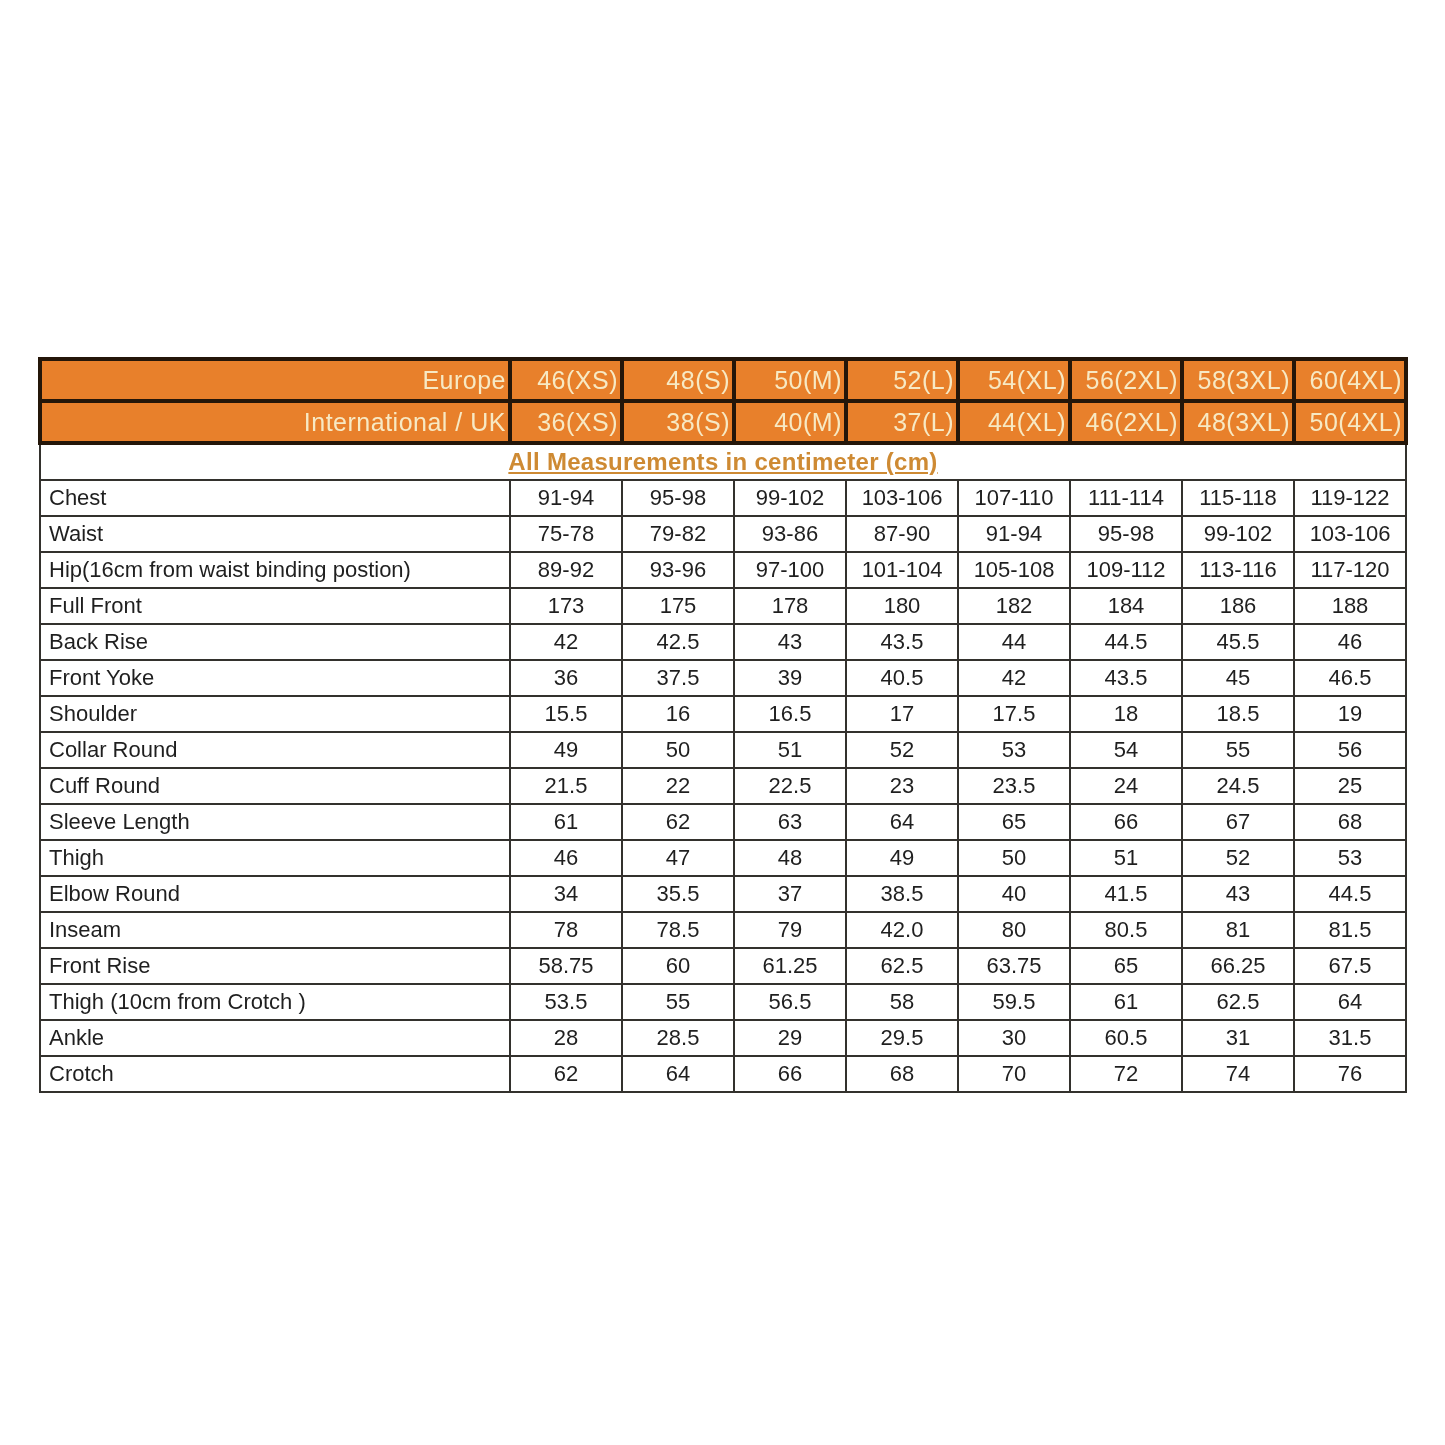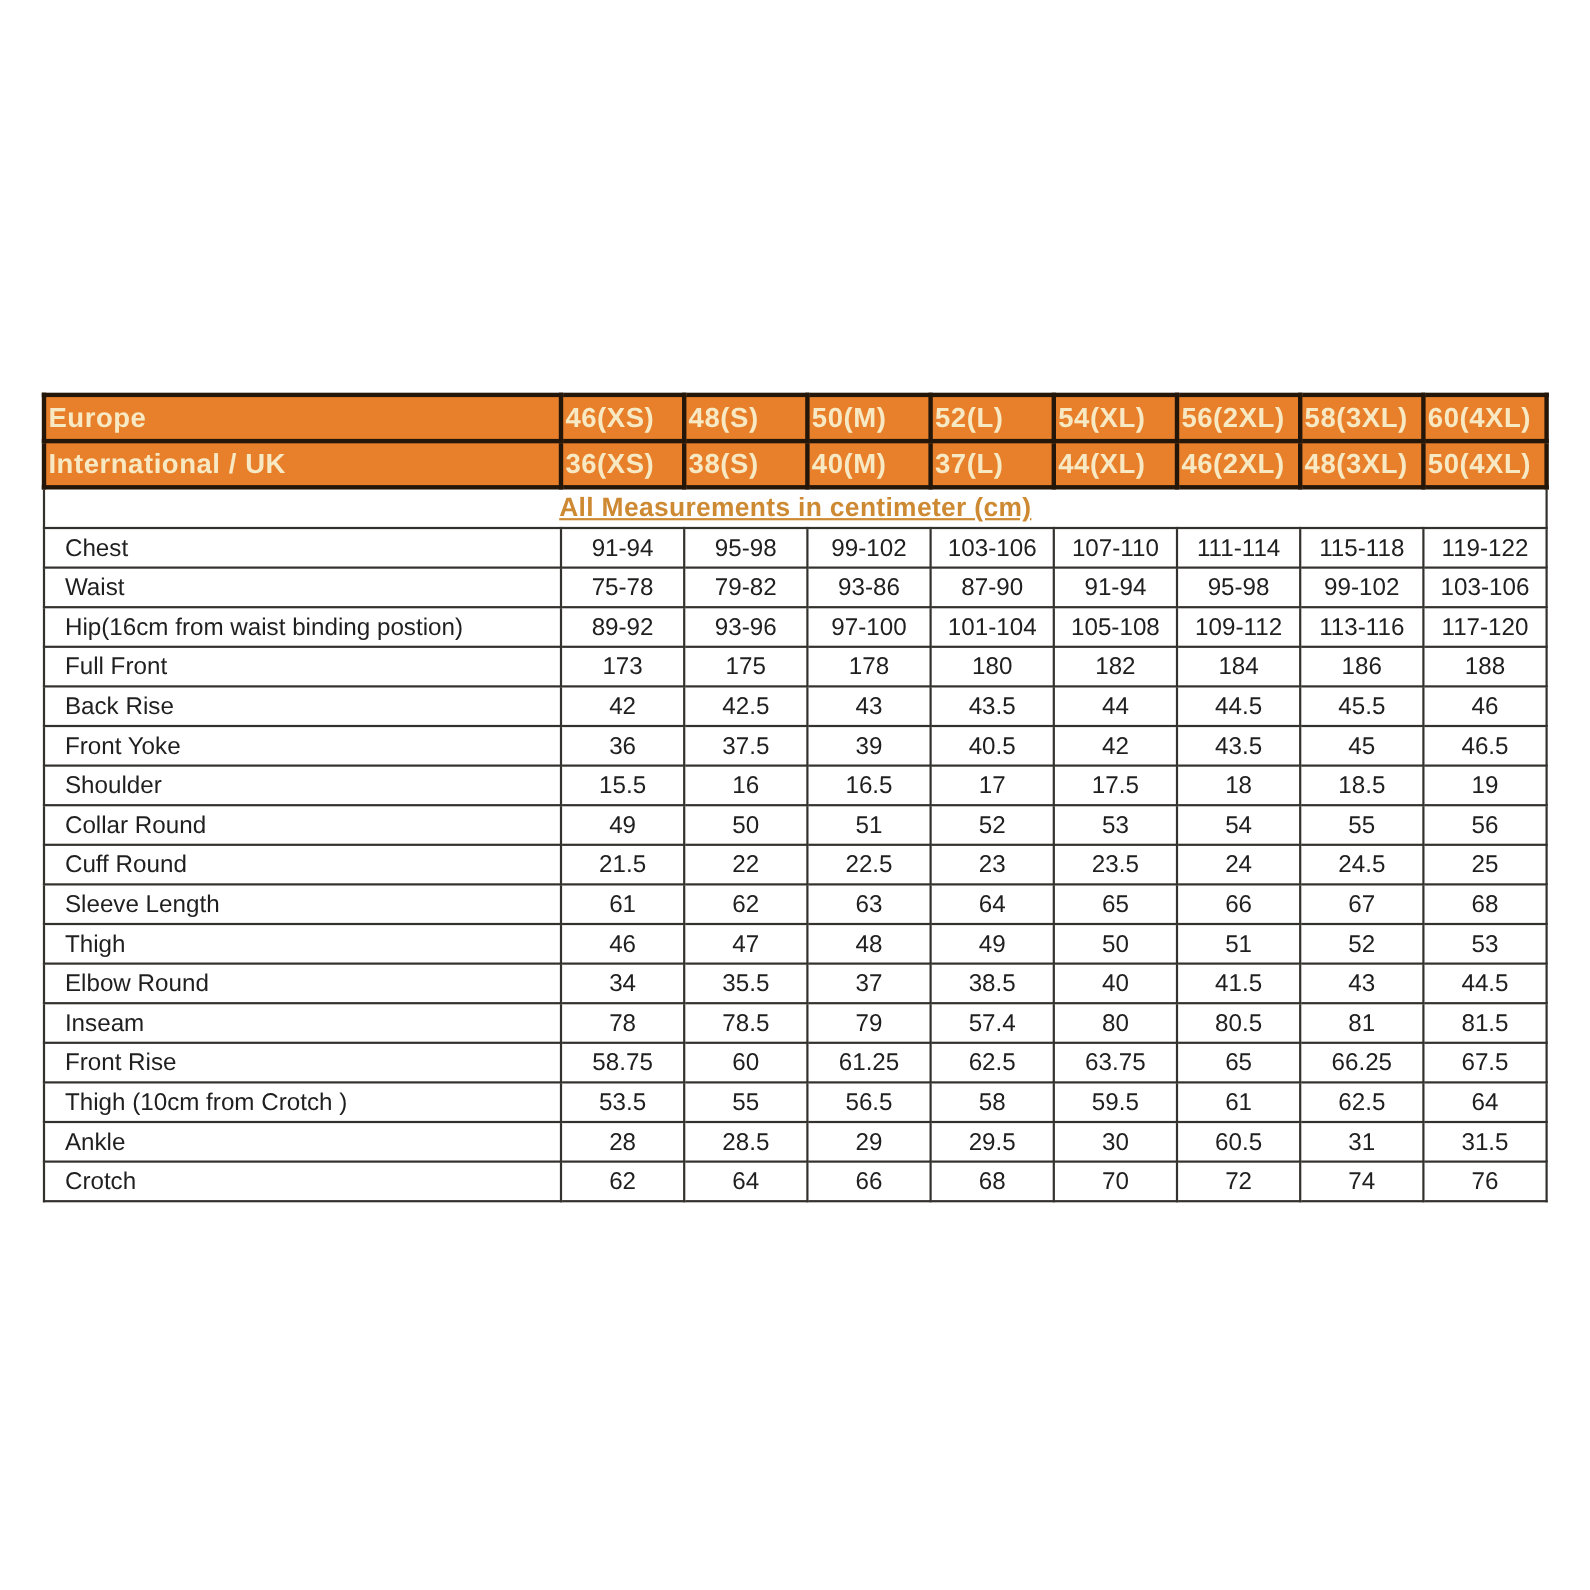--- a/index.html
+++ b/index.html
@@ -29,10 +29,10 @@
     color: var(--header-text, #F7E9C4);
     border: 4px solid var(--header-border, #241609);
     font-size: 25px;
-    font-weight: bold;
+    font-weight: normal;
     height: 38px;
     padding: 0 2px;
-    text-align: left;
+    text-align: right;
     letter-spacing: 0.5px;
   }
   tbody td {

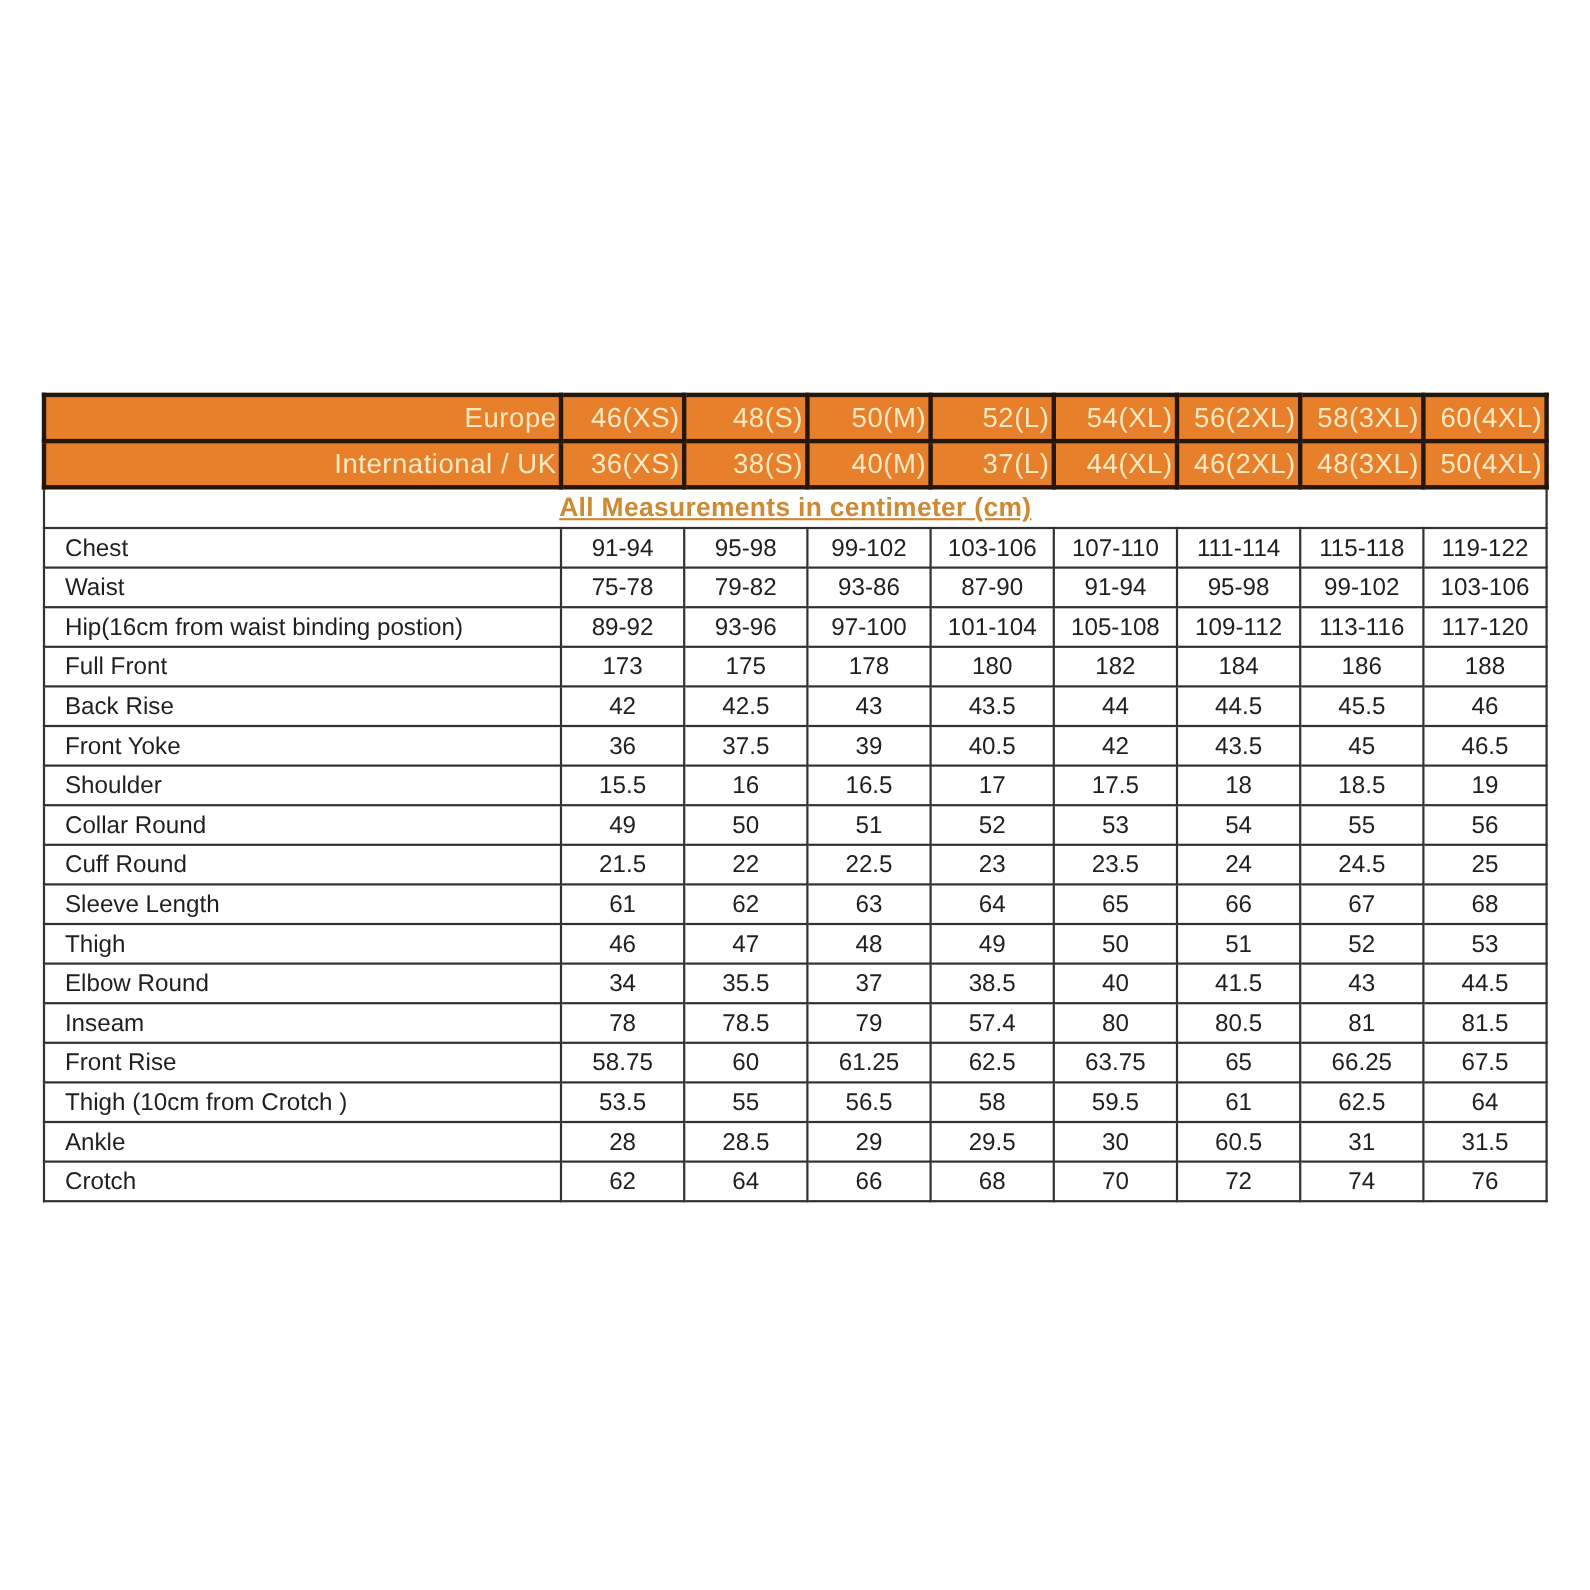--- a/index.html
+++ b/index.html
@@ -47,7 +47,7 @@
   }
   tbody td.row-label {
     text-align: left;
-    padding-left: 18px;
+    padding-left: 8px;
   }
   tbody tr.subtitle-row td {
     font-weight: bold;

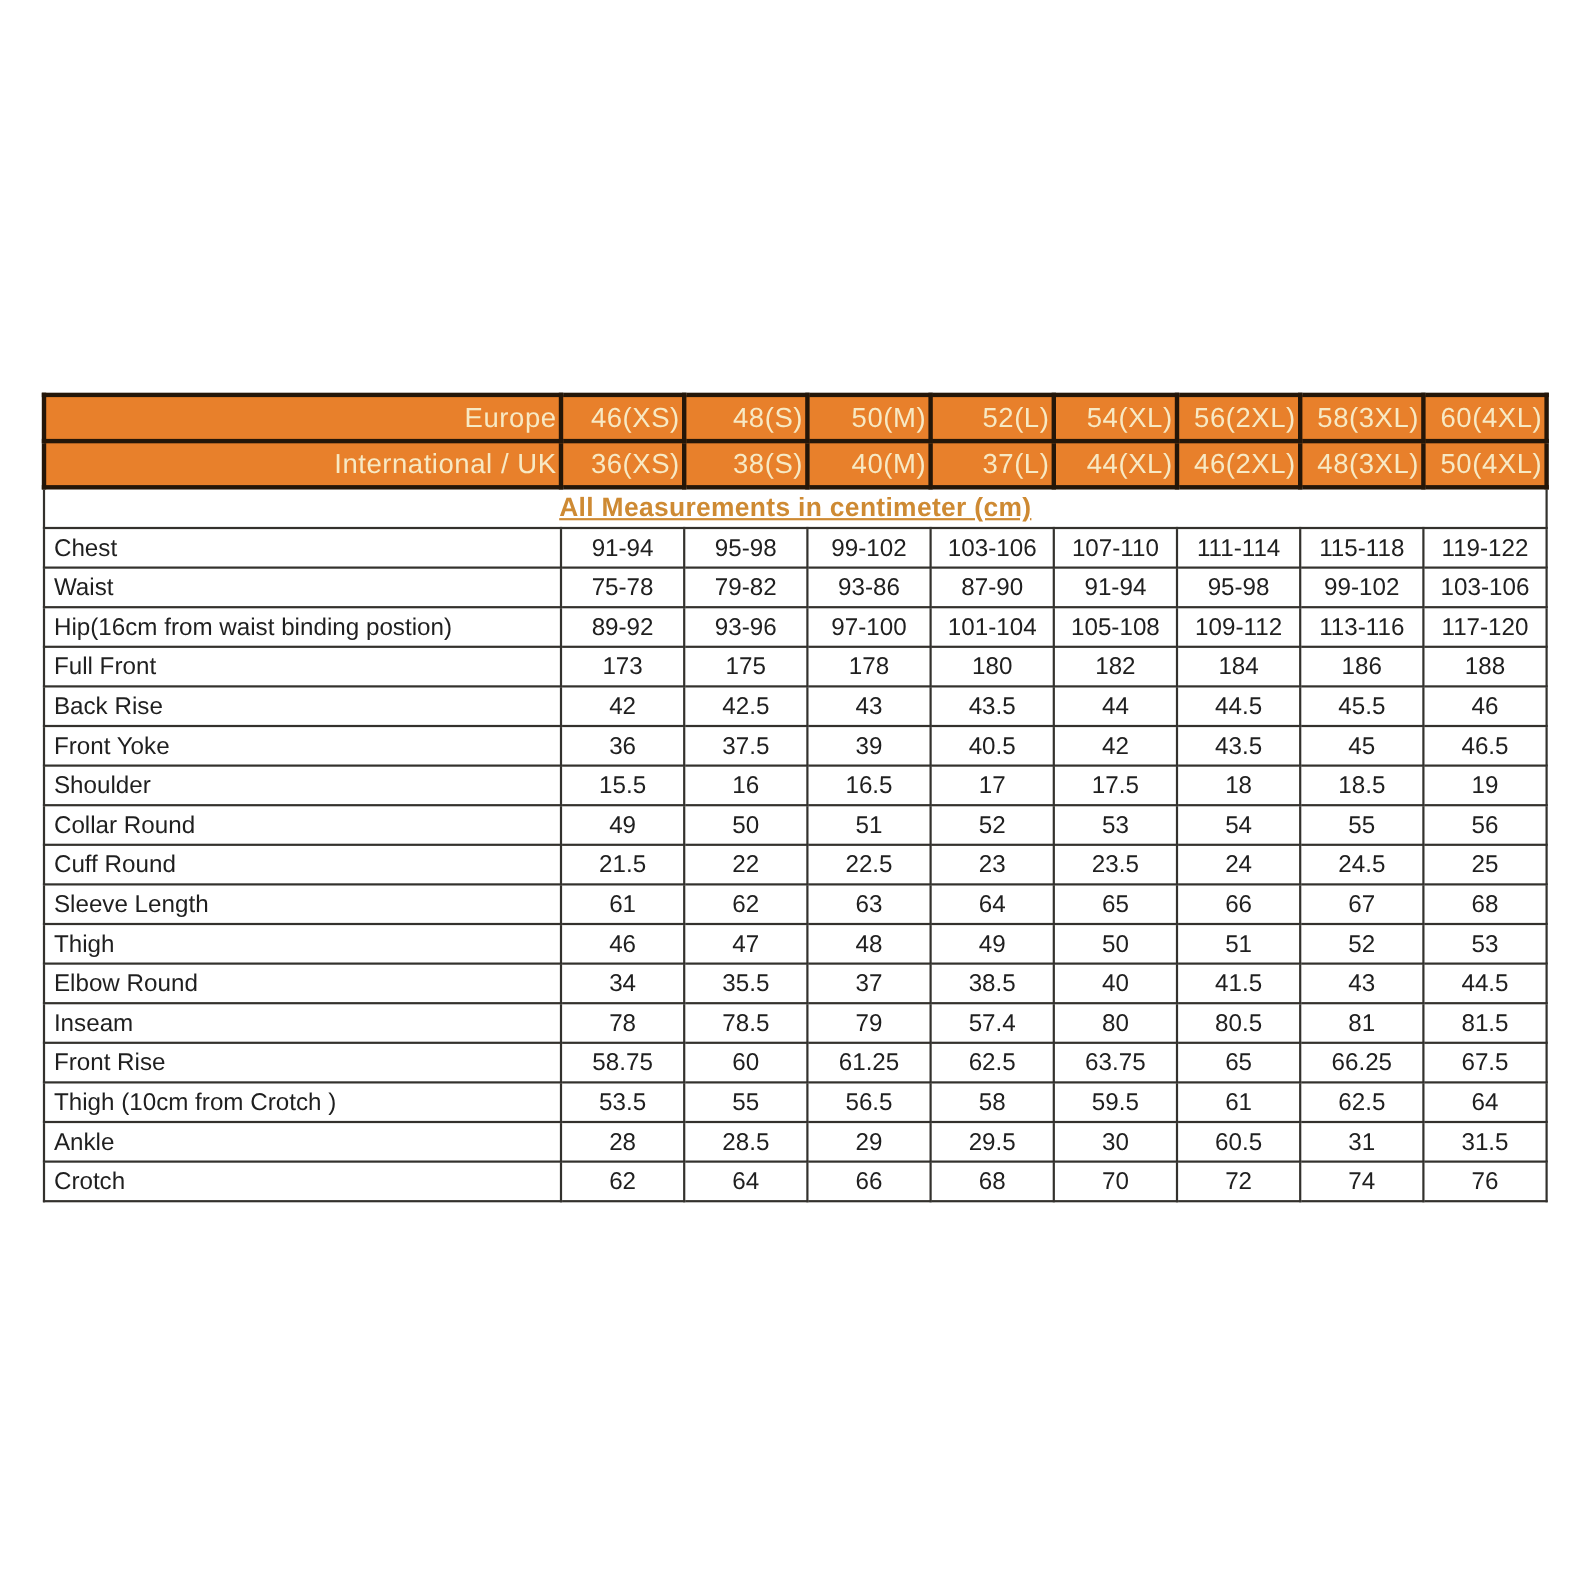--- a/index.html
+++ b/index.html
@@ -238,7 +238,7 @@
           <td>78</td>
           <td>78.5</td>
           <td>79</td>
-          <td>57.4</td>
+          <td>42.0</td>
           <td>80</td>
           <td>80.5</td>
           <td>81</td>

